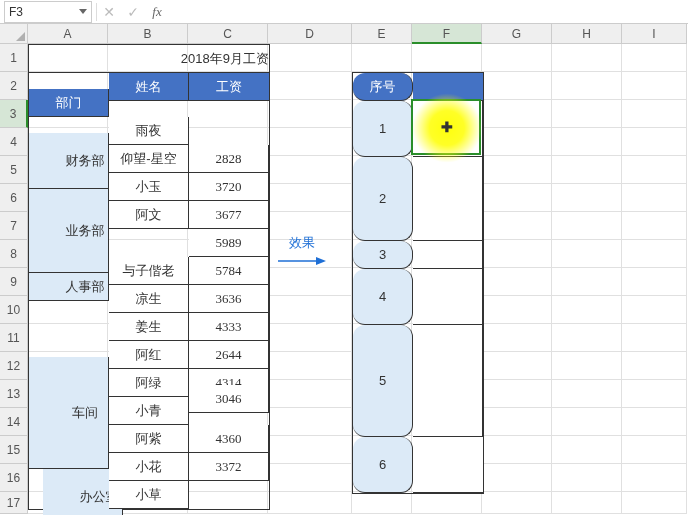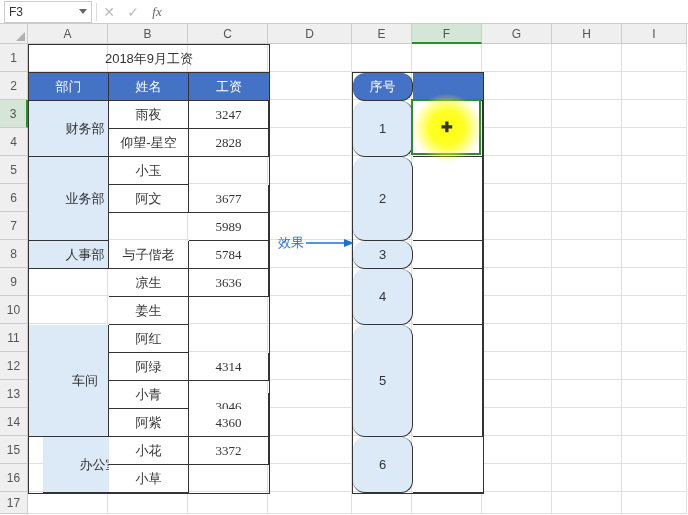--- a/index.html
+++ b/index.html
@@ -34,7 +34,7 @@
 
 .tbl-left, .tbl-right { position: absolute; border: 1px solid #333; }
 .tbl-left { left: 28px; top: 20px; }
-.tl-title { height: 28px; line-height: 28px; text-align: center; border-bottom: 1px solid #333; width: 240px; font-size: 13px; }
+.tl-title { height: 28px; line-height: 28px; text-align: right; border-bottom: 1px solid #333; width: 240px; font-size: 13px; }
 .tl-row { display: flex; }
 .tl-cell { border-right: 1px solid #333; border-bottom: 1px solid #333; display: flex; align-items: center; justify-content: center; font-size: 13px; }
 .tl-cell:last-child { border-right: none; }

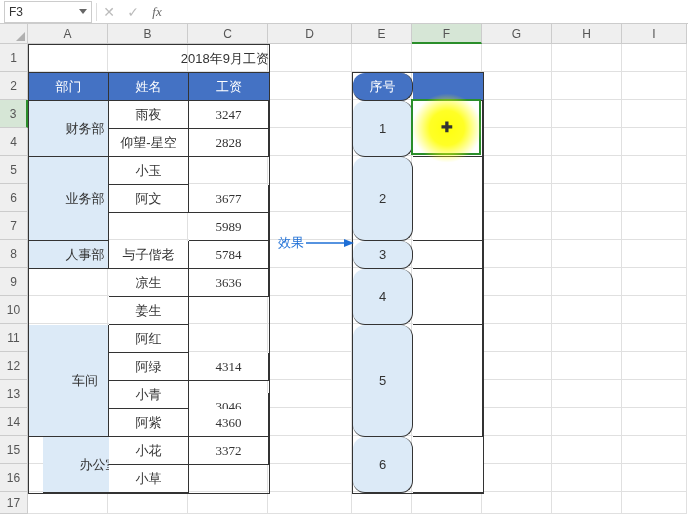--- a/index.html
+++ b/index.html
@@ -41,7 +41,7 @@
 .tl-head { background: #4472c4; color: #fff; height: 28px; }
 .tl-data { height: 28px; background: #fff; }
 .tl-dept { background: #dceaf7; padding-left: 33px; }
-.tl-c1 { width: 80px; } .tl-c2 { width: 80px; } .tl-c3 { width: 80px; font-family: Liberation Serif, serif; }
+.tl-c1 { width: 80px; margin-top: 16px; } .tl-c2 { width: 80px; } .tl-c3 { width: 80px; font-family: Liberation Serif, serif; }
 .tl-row:last-child .tl-cell { border-bottom: none; }
 
 

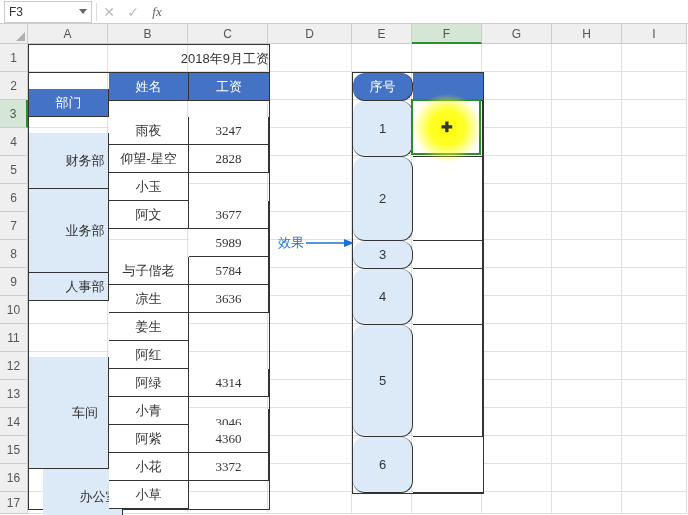--- a/index.html
+++ b/index.html
@@ -349,7 +349,6 @@
         <div style="position: relative; height: 392px; width: 240px;">
           <div class="tl-cell tl-data tl-dept tl-c1" style="position: absolute; left: 0px; top: 0px; height: 56px; width: 80px; border-bottom: 1px solid rgb(51, 51, 51); border-right: 1px solid rgb(51, 51, 51);">财务部</div>
           <div class="tl-cell tl-data tl-c2" style="position: absolute; left: 80px; top: 0px; height: 28px; border-bottom: 1px solid rgb(51, 51, 51); border-right: 1px solid rgb(51, 51, 51);">雨夜</div>
-          <div class="tl-cell tl-data tl-c3" style="position: absolute; left: 160px; top: 0px; height: 28px; border-bottom: 1px solid rgb(51, 51, 51);">3247</div>
           <div class="tl-cell tl-data tl-c2" style="position: absolute; left: 80px; top: 28px; height: 28px; border-bottom: 1px solid rgb(51, 51, 51); border-right: 1px solid rgb(51, 51, 51);">仰望-星空</div>
           <div class="tl-cell tl-data tl-c3" style="position: absolute; left: 160px; top: 28px; height: 28px; border-bottom: 1px solid rgb(51, 51, 51);">2828</div>
           <div class="tl-cell tl-data tl-dept tl-c1" style="position: absolute; left: 0px; top: 56px; height: 84px; width: 80px; border-bottom: 1px solid rgb(51, 51, 51); border-right: 1px solid rgb(51, 51, 51);">业务部</div>

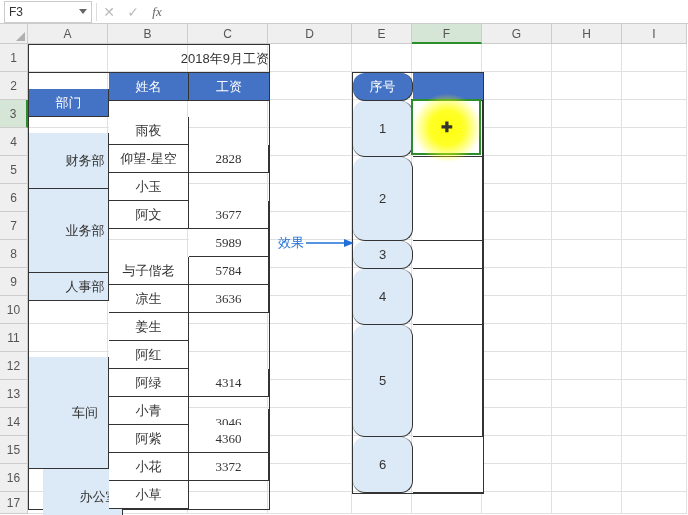--- a/index.html
+++ b/index.html
@@ -353,6 +353,7 @@
           <div class="tl-cell tl-data tl-c3" style="position: absolute; left: 160px; top: 28px; height: 28px; border-bottom: 1px solid rgb(51, 51, 51);">2828</div>
           <div class="tl-cell tl-data tl-dept tl-c1" style="position: absolute; left: 0px; top: 56px; height: 84px; width: 80px; border-bottom: 1px solid rgb(51, 51, 51); border-right: 1px solid rgb(51, 51, 51);">业务部</div>
           <div class="tl-cell tl-data tl-c2" style="position: absolute; left: 80px; top: 56px; height: 28px; border-bottom: 1px solid rgb(51, 51, 51); border-right: 1px solid rgb(51, 51, 51);">小玉</div>
+          <div class="tl-cell tl-data tl-c3" style="position: absolute; left: 160px; top: 56px; height: 28px; border-bottom: 1px solid rgb(51, 51, 51);">3720</div>
           <div class="tl-cell tl-data tl-c2" style="position: absolute; left: 80px; top: 84px; height: 28px; border-bottom: 1px solid rgb(51, 51, 51); border-right: 1px solid rgb(51, 51, 51);">阿文</div>
           <div class="tl-cell tl-data tl-c3" style="position: absolute; left: 160px; top: 84px; height: 28px; border-bottom: 1px solid rgb(51, 51, 51);">3677</div>
           <div class="tl-cell tl-data tl-c3" style="position: absolute; left: 160px; top: 112px; height: 28px; border-bottom: 1px solid rgb(51, 51, 51);">5989</div>

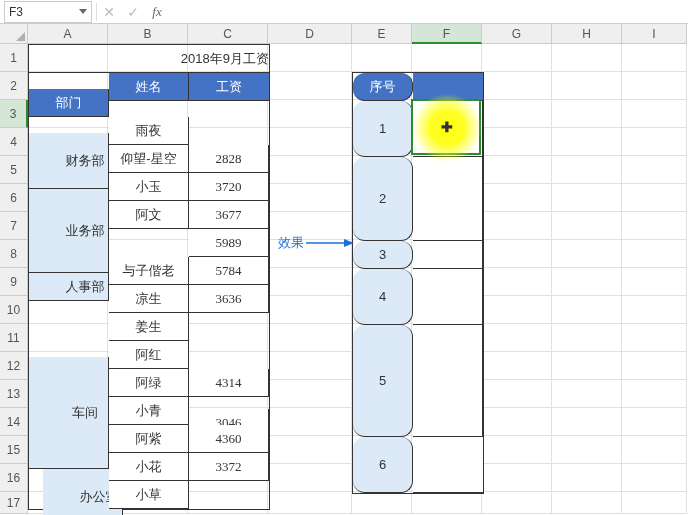--- a/index.html
+++ b/index.html
@@ -399,7 +399,7 @@
         </div>
       </div>
 
-    <div class="arrow-label" style="left:278px; top:210px;">
+    <div class="arrow-label" style="left:278px; top:210px;flex-direction:column;">
       <span>效果</span>
       <svg class="arrow-svg" viewBox="0 0 48 14">
         <line x1="0" y1="7" x2="40" y2="7" stroke="#1e6fd6" stroke-width="1.5"></line>

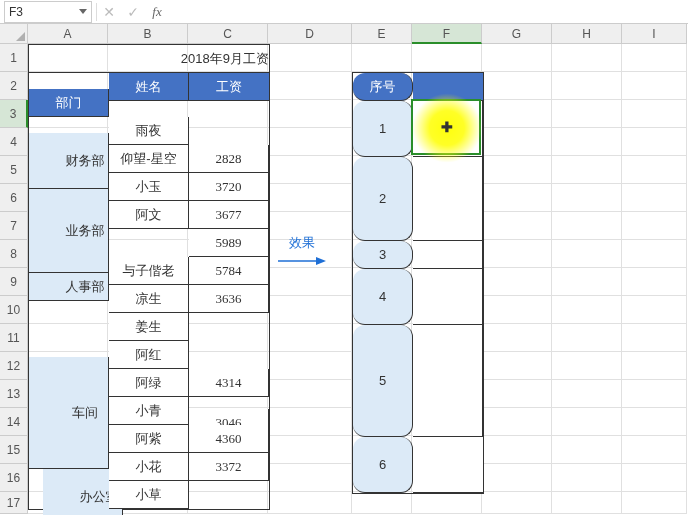--- a/index.html
+++ b/index.html
@@ -363,6 +363,7 @@
           <div class="tl-cell tl-data tl-c2" style="position: absolute; left: 80px; top: 168px; height: 28px; border-bottom: 1px solid rgb(51, 51, 51); border-right: 1px solid rgb(51, 51, 51);">凉生</div>
           <div class="tl-cell tl-data tl-c3" style="position: absolute; left: 160px; top: 168px; height: 28px; border-bottom: 1px solid rgb(51, 51, 51);">3636</div>
           <div class="tl-cell tl-data tl-c2" style="position: absolute; left: 80px; top: 196px; height: 28px; border-bottom: 1px solid rgb(51, 51, 51); border-right: 1px solid rgb(51, 51, 51);">姜生</div>
+          <div class="tl-cell tl-data tl-c3" style="position: absolute; left: 160px; top: 196px; height: 28px; border-bottom: 1px solid rgb(51, 51, 51);">4333</div>
           <div class="tl-cell tl-data tl-dept tl-c1" style="position: absolute; left: 0px; top: 224px; height: 112px; width: 80px; border-bottom: 1px solid rgb(51, 51, 51); border-right: 1px solid rgb(51, 51, 51);">车间</div>
           <div class="tl-cell tl-data tl-c2" style="position: absolute; left: 80px; top: 224px; height: 28px; border-bottom: 1px solid rgb(51, 51, 51); border-right: 1px solid rgb(51, 51, 51);">阿红</div>
           <div class="tl-cell tl-data tl-c2" style="position: absolute; left: 80px; top: 252px; height: 28px; border-bottom: 1px solid rgb(51, 51, 51); border-right: 1px solid rgb(51, 51, 51);">阿绿</div>

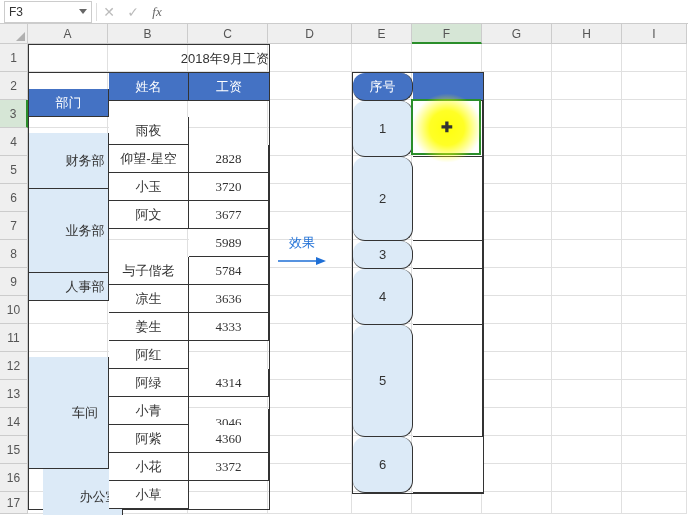--- a/index.html
+++ b/index.html
@@ -366,6 +366,7 @@
           <div class="tl-cell tl-data tl-c3" style="position: absolute; left: 160px; top: 196px; height: 28px; border-bottom: 1px solid rgb(51, 51, 51);">4333</div>
           <div class="tl-cell tl-data tl-dept tl-c1" style="position: absolute; left: 0px; top: 224px; height: 112px; width: 80px; border-bottom: 1px solid rgb(51, 51, 51); border-right: 1px solid rgb(51, 51, 51);">车间</div>
           <div class="tl-cell tl-data tl-c2" style="position: absolute; left: 80px; top: 224px; height: 28px; border-bottom: 1px solid rgb(51, 51, 51); border-right: 1px solid rgb(51, 51, 51);">阿红</div>
+          <div class="tl-cell tl-data tl-c3" style="position: absolute; left: 160px; top: 224px; height: 28px; border-bottom: 1px solid rgb(51, 51, 51);">2644</div>
           <div class="tl-cell tl-data tl-c2" style="position: absolute; left: 80px; top: 252px; height: 28px; border-bottom: 1px solid rgb(51, 51, 51); border-right: 1px solid rgb(51, 51, 51);">阿绿</div>
           <div class="tl-cell tl-data tl-c3" style="position: absolute; left: 160px; top: 252px; height: 28px; border-bottom: 1px solid rgb(51, 51, 51);">4314</div>
           <div class="tl-cell tl-data tl-c2" style="position: absolute; left: 80px; top: 280px; height: 28px; border-bottom: 1px solid rgb(51, 51, 51); border-right: 1px solid rgb(51, 51, 51);">小青</div>

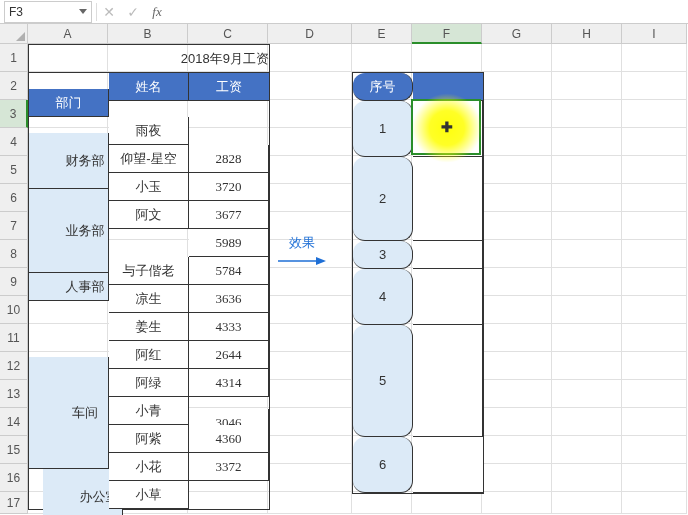--- a/index.html
+++ b/index.html
@@ -370,7 +370,7 @@
           <div class="tl-cell tl-data tl-c2" style="position: absolute; left: 80px; top: 252px; height: 28px; border-bottom: 1px solid rgb(51, 51, 51); border-right: 1px solid rgb(51, 51, 51);">阿绿</div>
           <div class="tl-cell tl-data tl-c3" style="position: absolute; left: 160px; top: 252px; height: 28px; border-bottom: 1px solid rgb(51, 51, 51);">4314</div>
           <div class="tl-cell tl-data tl-c2" style="position: absolute; left: 80px; top: 280px; height: 28px; border-bottom: 1px solid rgb(51, 51, 51); border-right: 1px solid rgb(51, 51, 51);">小青</div>
-          <div class="tl-cell tl-data tl-c3" style="position: absolute; left: 160px; top: 268px; height: 28px; border-bottom: 1px solid rgb(51, 51, 51); margin-top: 24px;">3046</div>
+          <div class="tl-cell tl-data tl-c3" style="position: absolute; left: 160px; top: 268px; height: 28px; border-bottom: 1px solid rgb(51, 51, 51);">3046</div>
           <div class="tl-cell tl-data tl-c2" style="position: absolute; left: 80px; top: 308px; height: 28px; border-bottom: 1px solid rgb(51, 51, 51); border-right: 1px solid rgb(51, 51, 51);">阿紫</div>
           <div class="tl-cell tl-data tl-c3" style="position: absolute; left: 160px; top: 308px; height: 28px; border-bottom: 1px solid rgb(51, 51, 51);">4360</div>
           <div class="tl-cell tl-data tl-dept tl-c1" style="position: absolute; left: 14px; top: 336px; height: 56px; width: 80px; border-bottom: 1px solid rgb(51, 51, 51); border-right: 1px solid rgb(51, 51, 51);">办公室</div>

